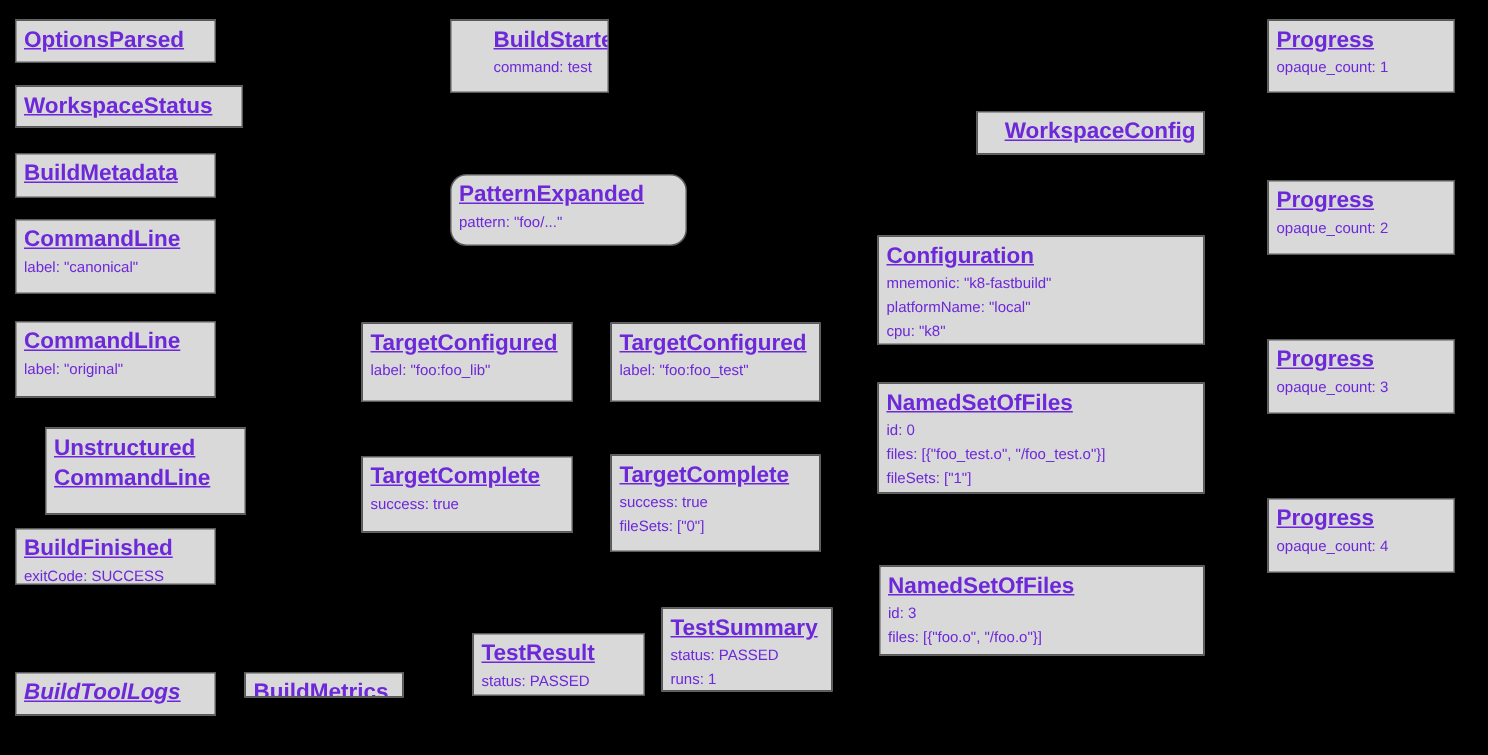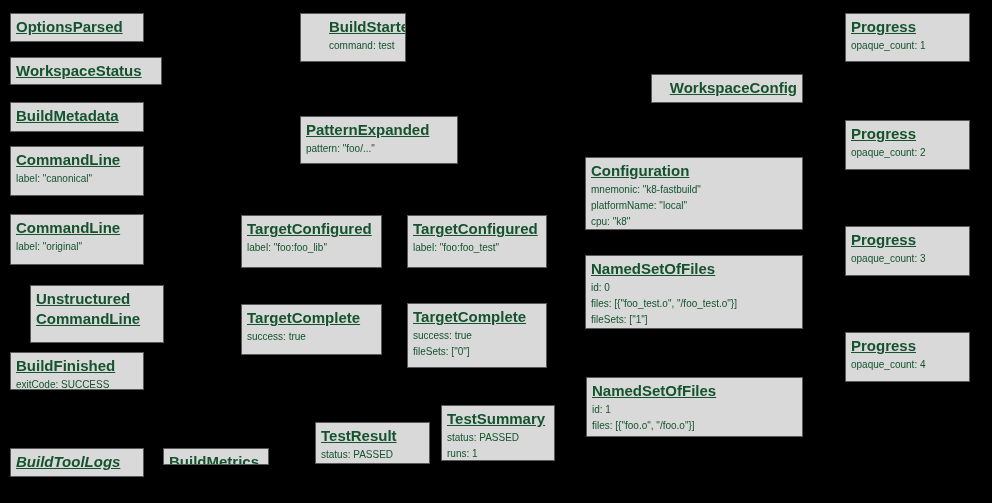--- a/index.html
+++ b/index.html
@@ -16,7 +16,7 @@
     position: absolute;
     background: #d9d9d9;
     border: 1px solid #595959;
-    color: #14532d;
+    color: #6d28d9;
     padding: 3px 5px 2px 5px;
     overflow: hidden;
   }

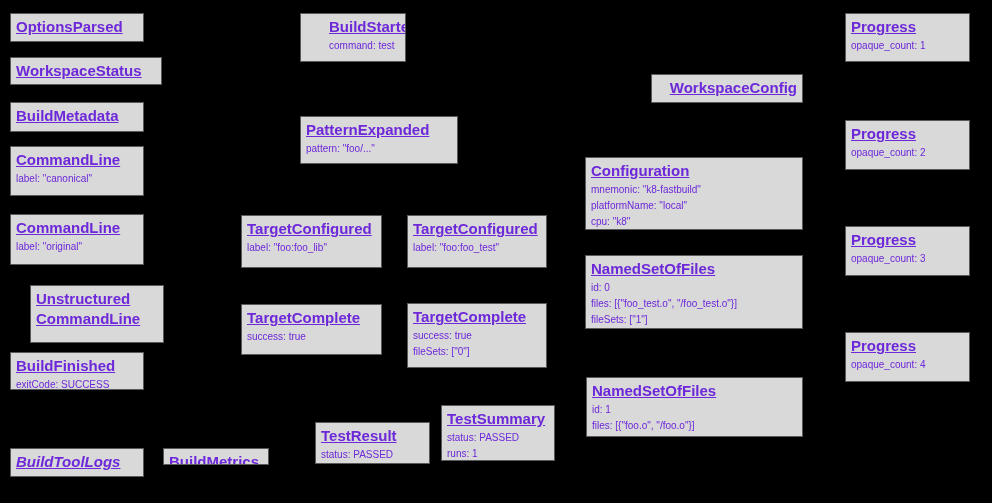--- a/index.html
+++ b/index.html
@@ -94,7 +94,7 @@
       </div>
       <div class="node-field">command: test</div>
     </div>
-    <div class="node" style="left: 300px; top: 116px; width: 158px; height: 48px;">
+    <div class="node" style="left: 300px; top: 116px; width: 158px; height: 48px; border-radius: 11px;">
       <div class="node-title">
         <span class="title-line">PatternExpanded</span>
       </div>

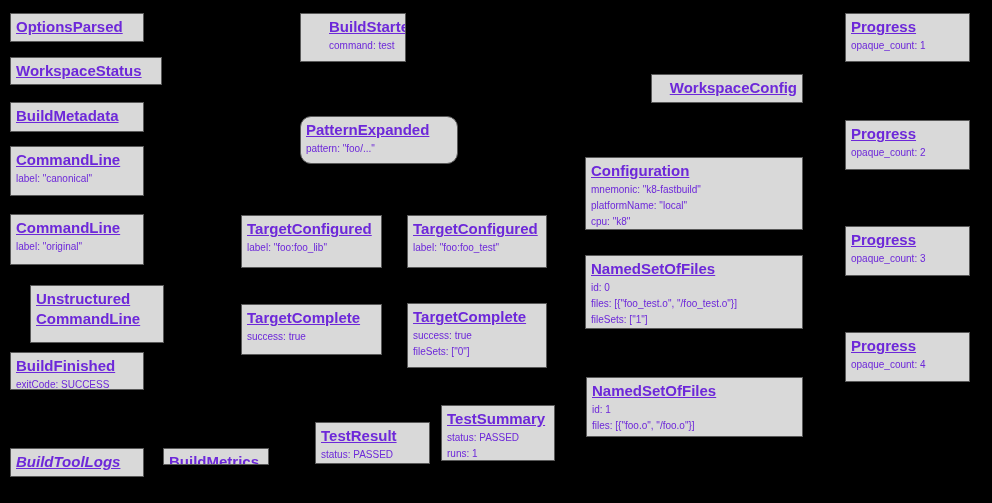--- a/index.html
+++ b/index.html
@@ -163,7 +163,7 @@
       <div class="node-title">
         <span class="title-line">NamedSetOfFiles</span>
       </div>
-      <div class="node-field">id: 1</div>
+      <div class="node-field">id: 3</div>
       <div class="node-field">files: [{"foo.o", "/foo.o"}]</div>
     </div>
     <div class="node" style="left: 845px; top: 13px; width: 125px; height: 49px;">

